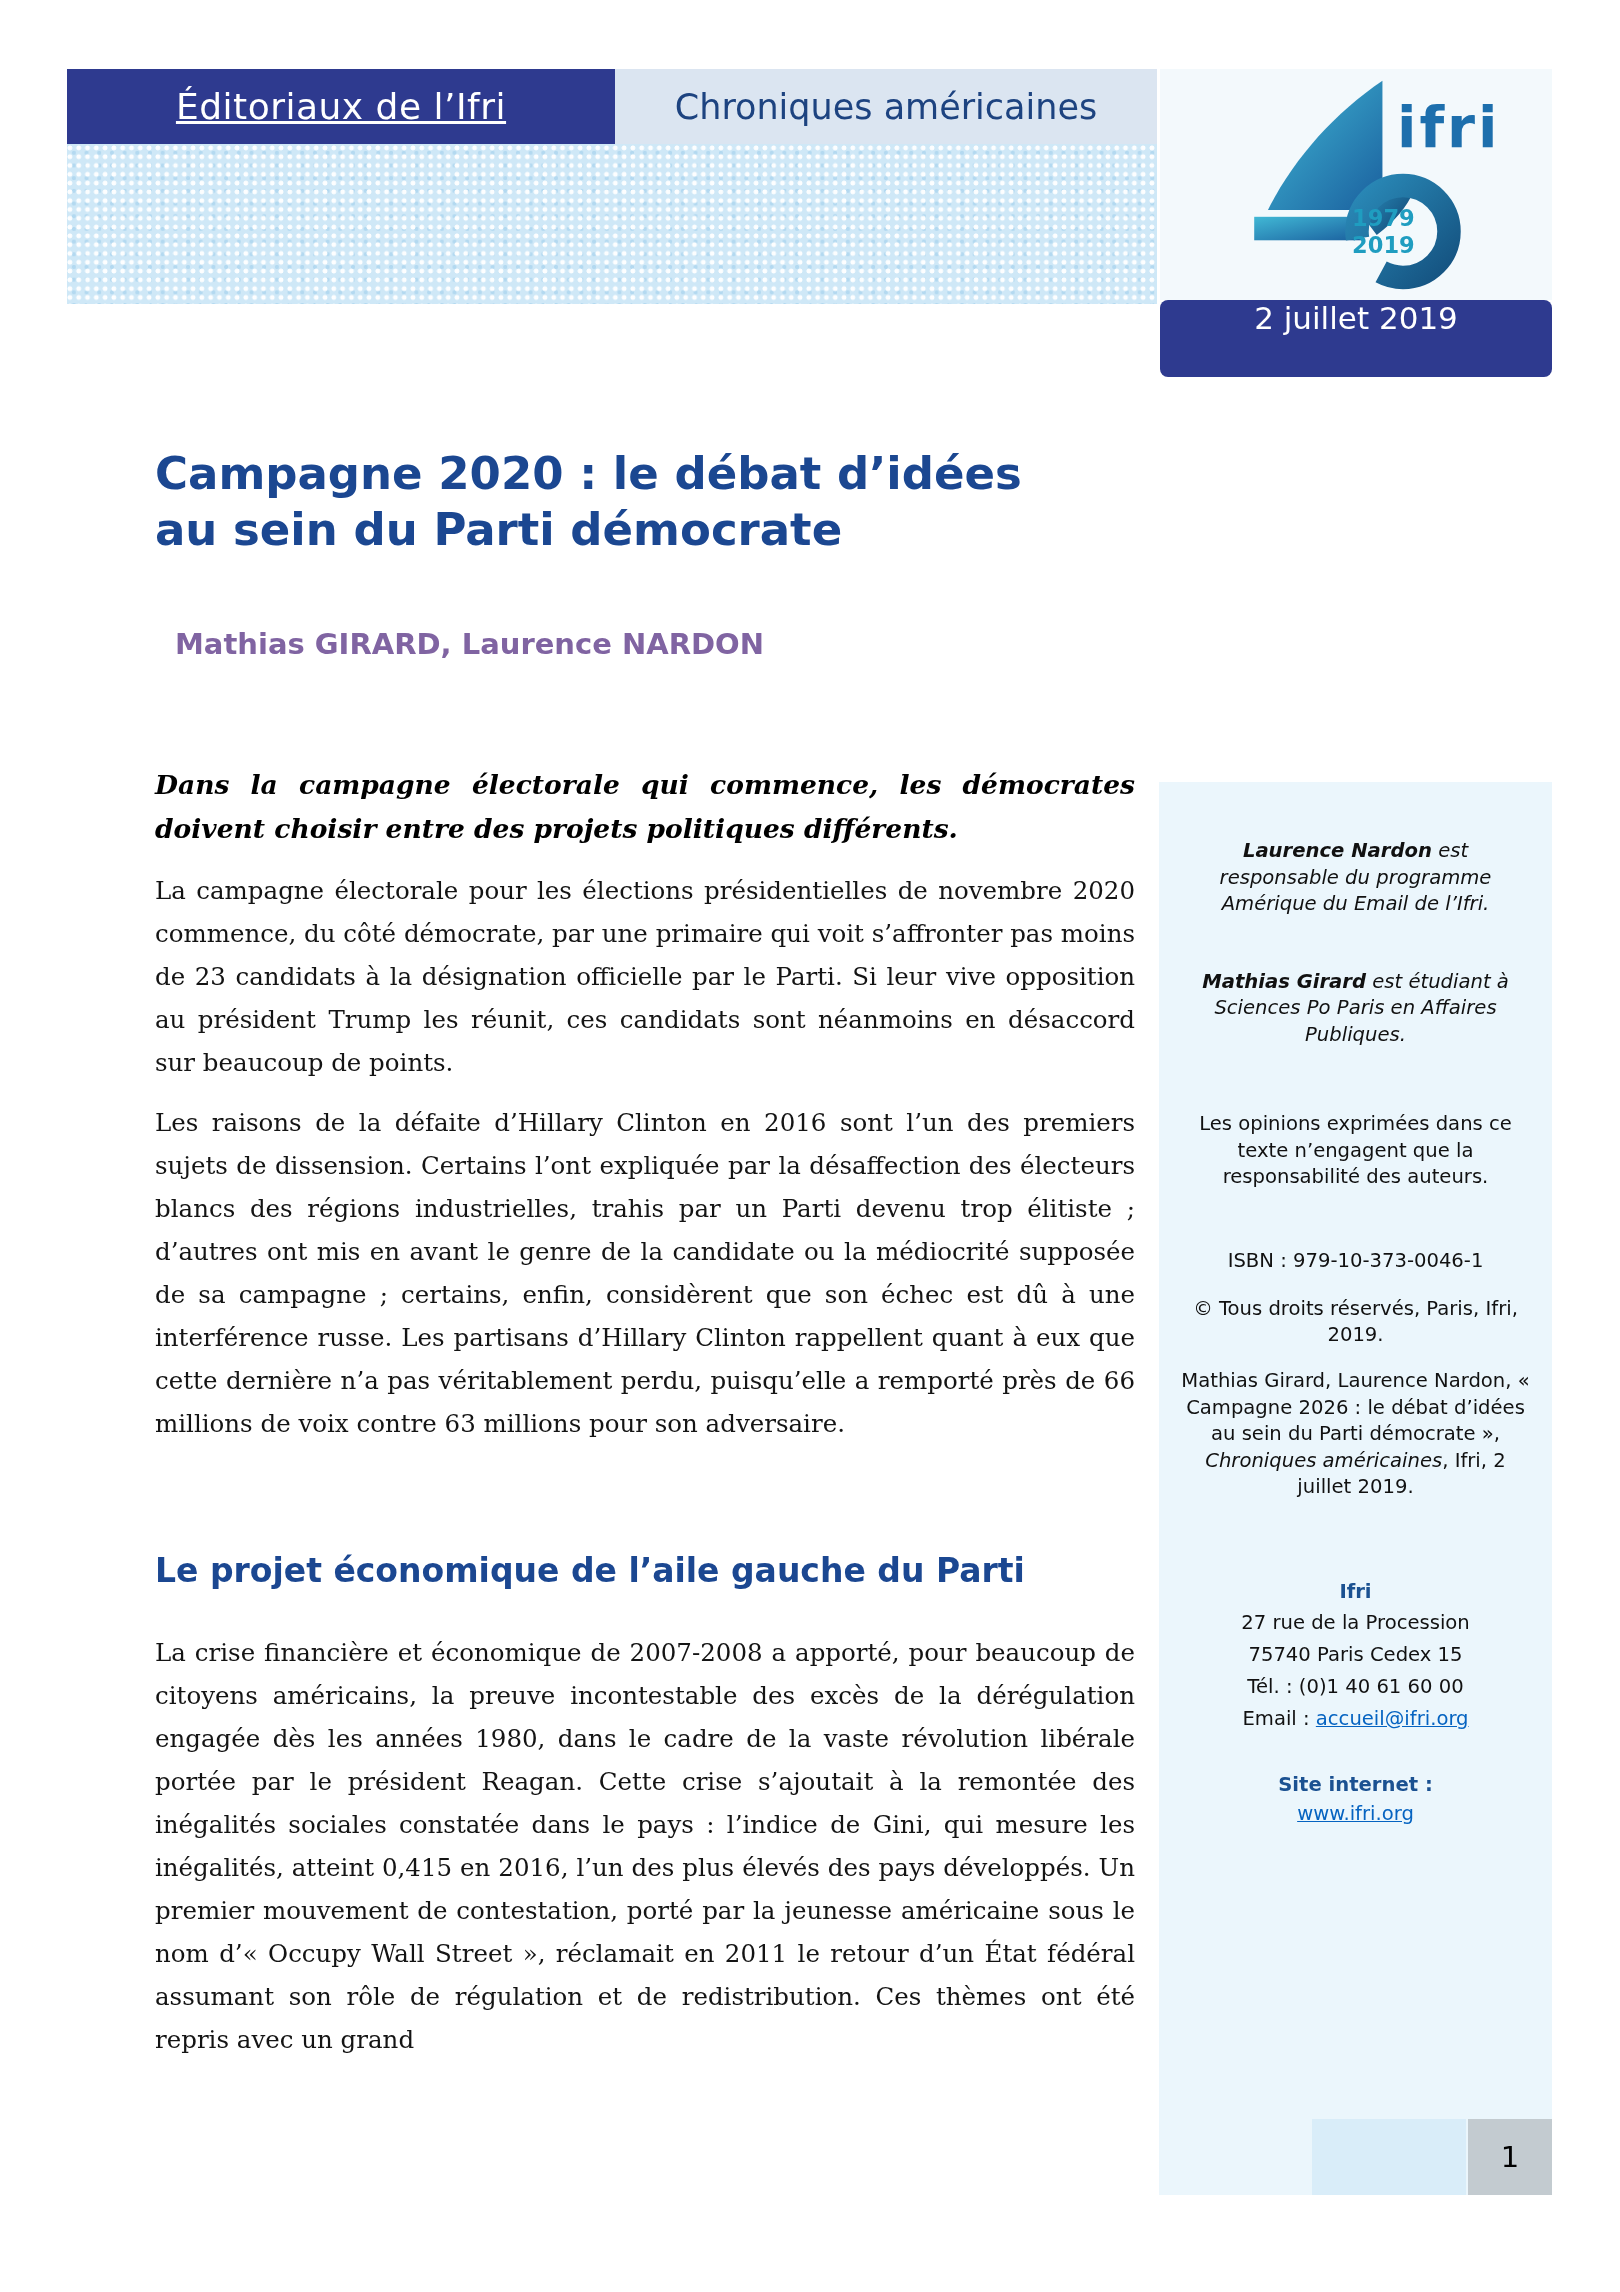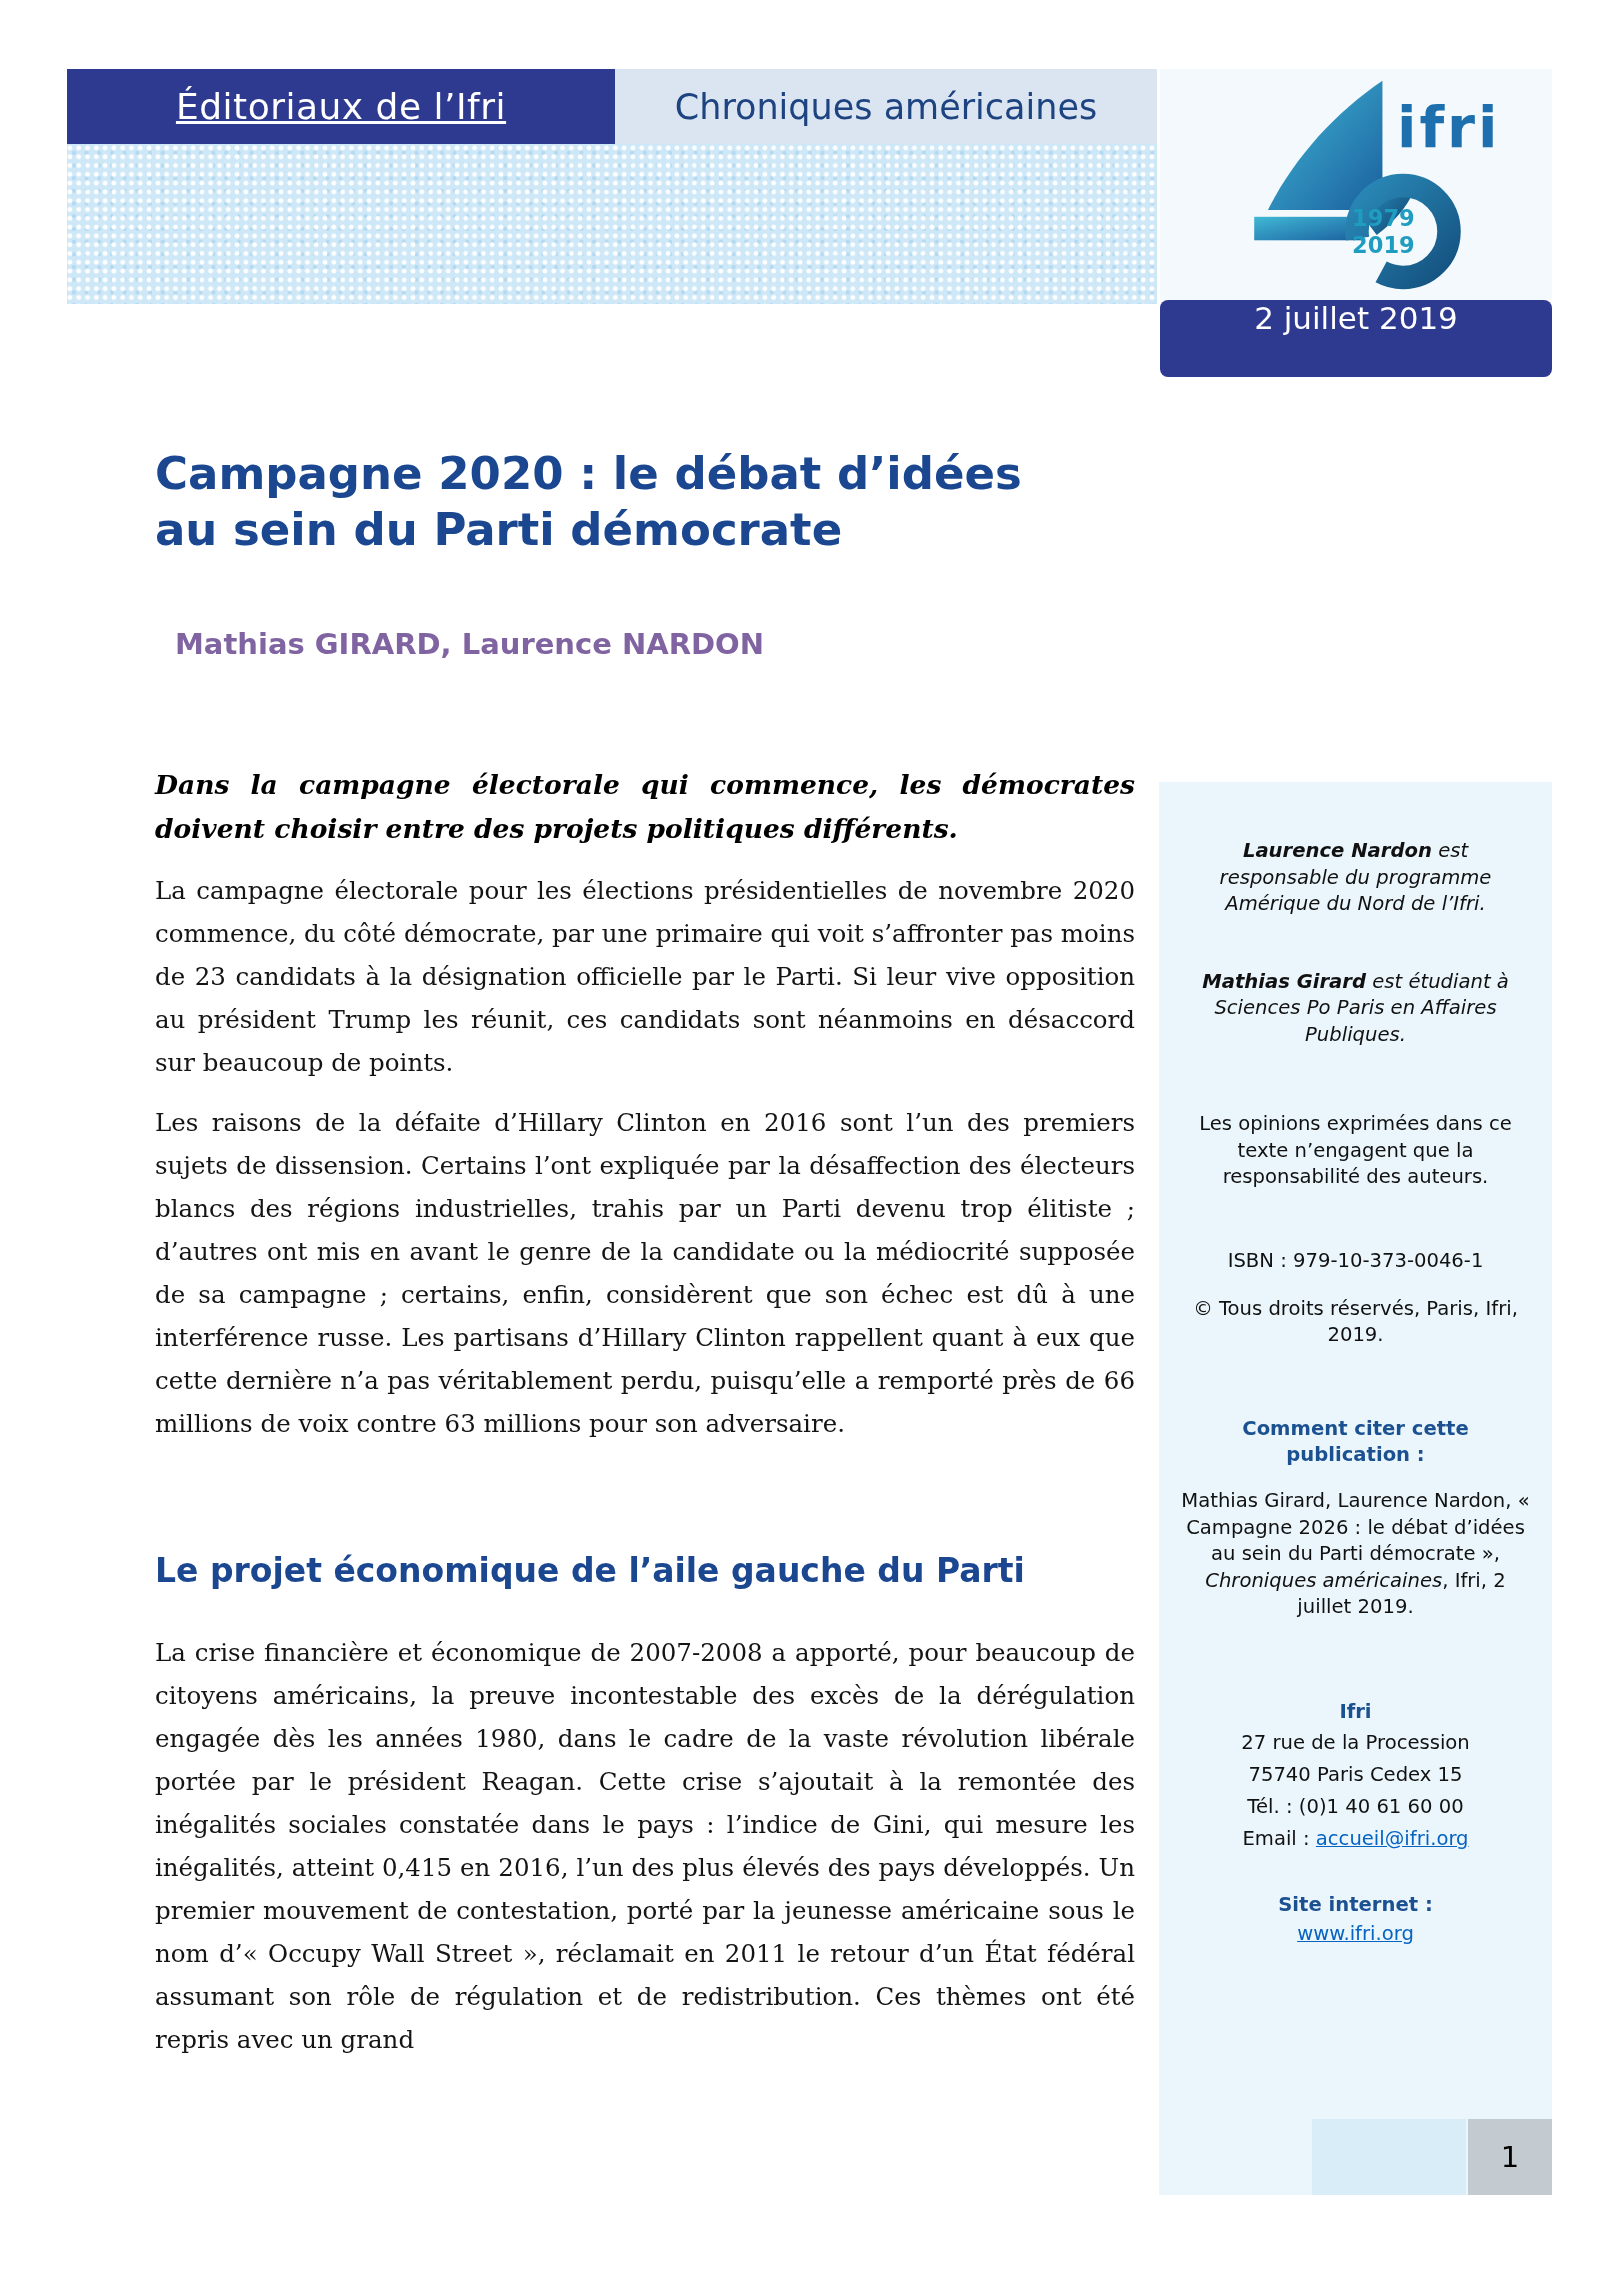--- a/index.html
+++ b/index.html
@@ -142,7 +142,7 @@
 <div class="sidebar">
 
   <div class="bio bio1">
-    <span class="bio-name">Laurence Nardon</span><span> est responsable du programme Amérique du Nord de l’Ifri.</span>
+    <span class="bio-name">Laurence Nardon</span><span> est responsable du programme Amérique du Email de l’Ifri.</span>
   </div>
 
   <div class="bio bio2">

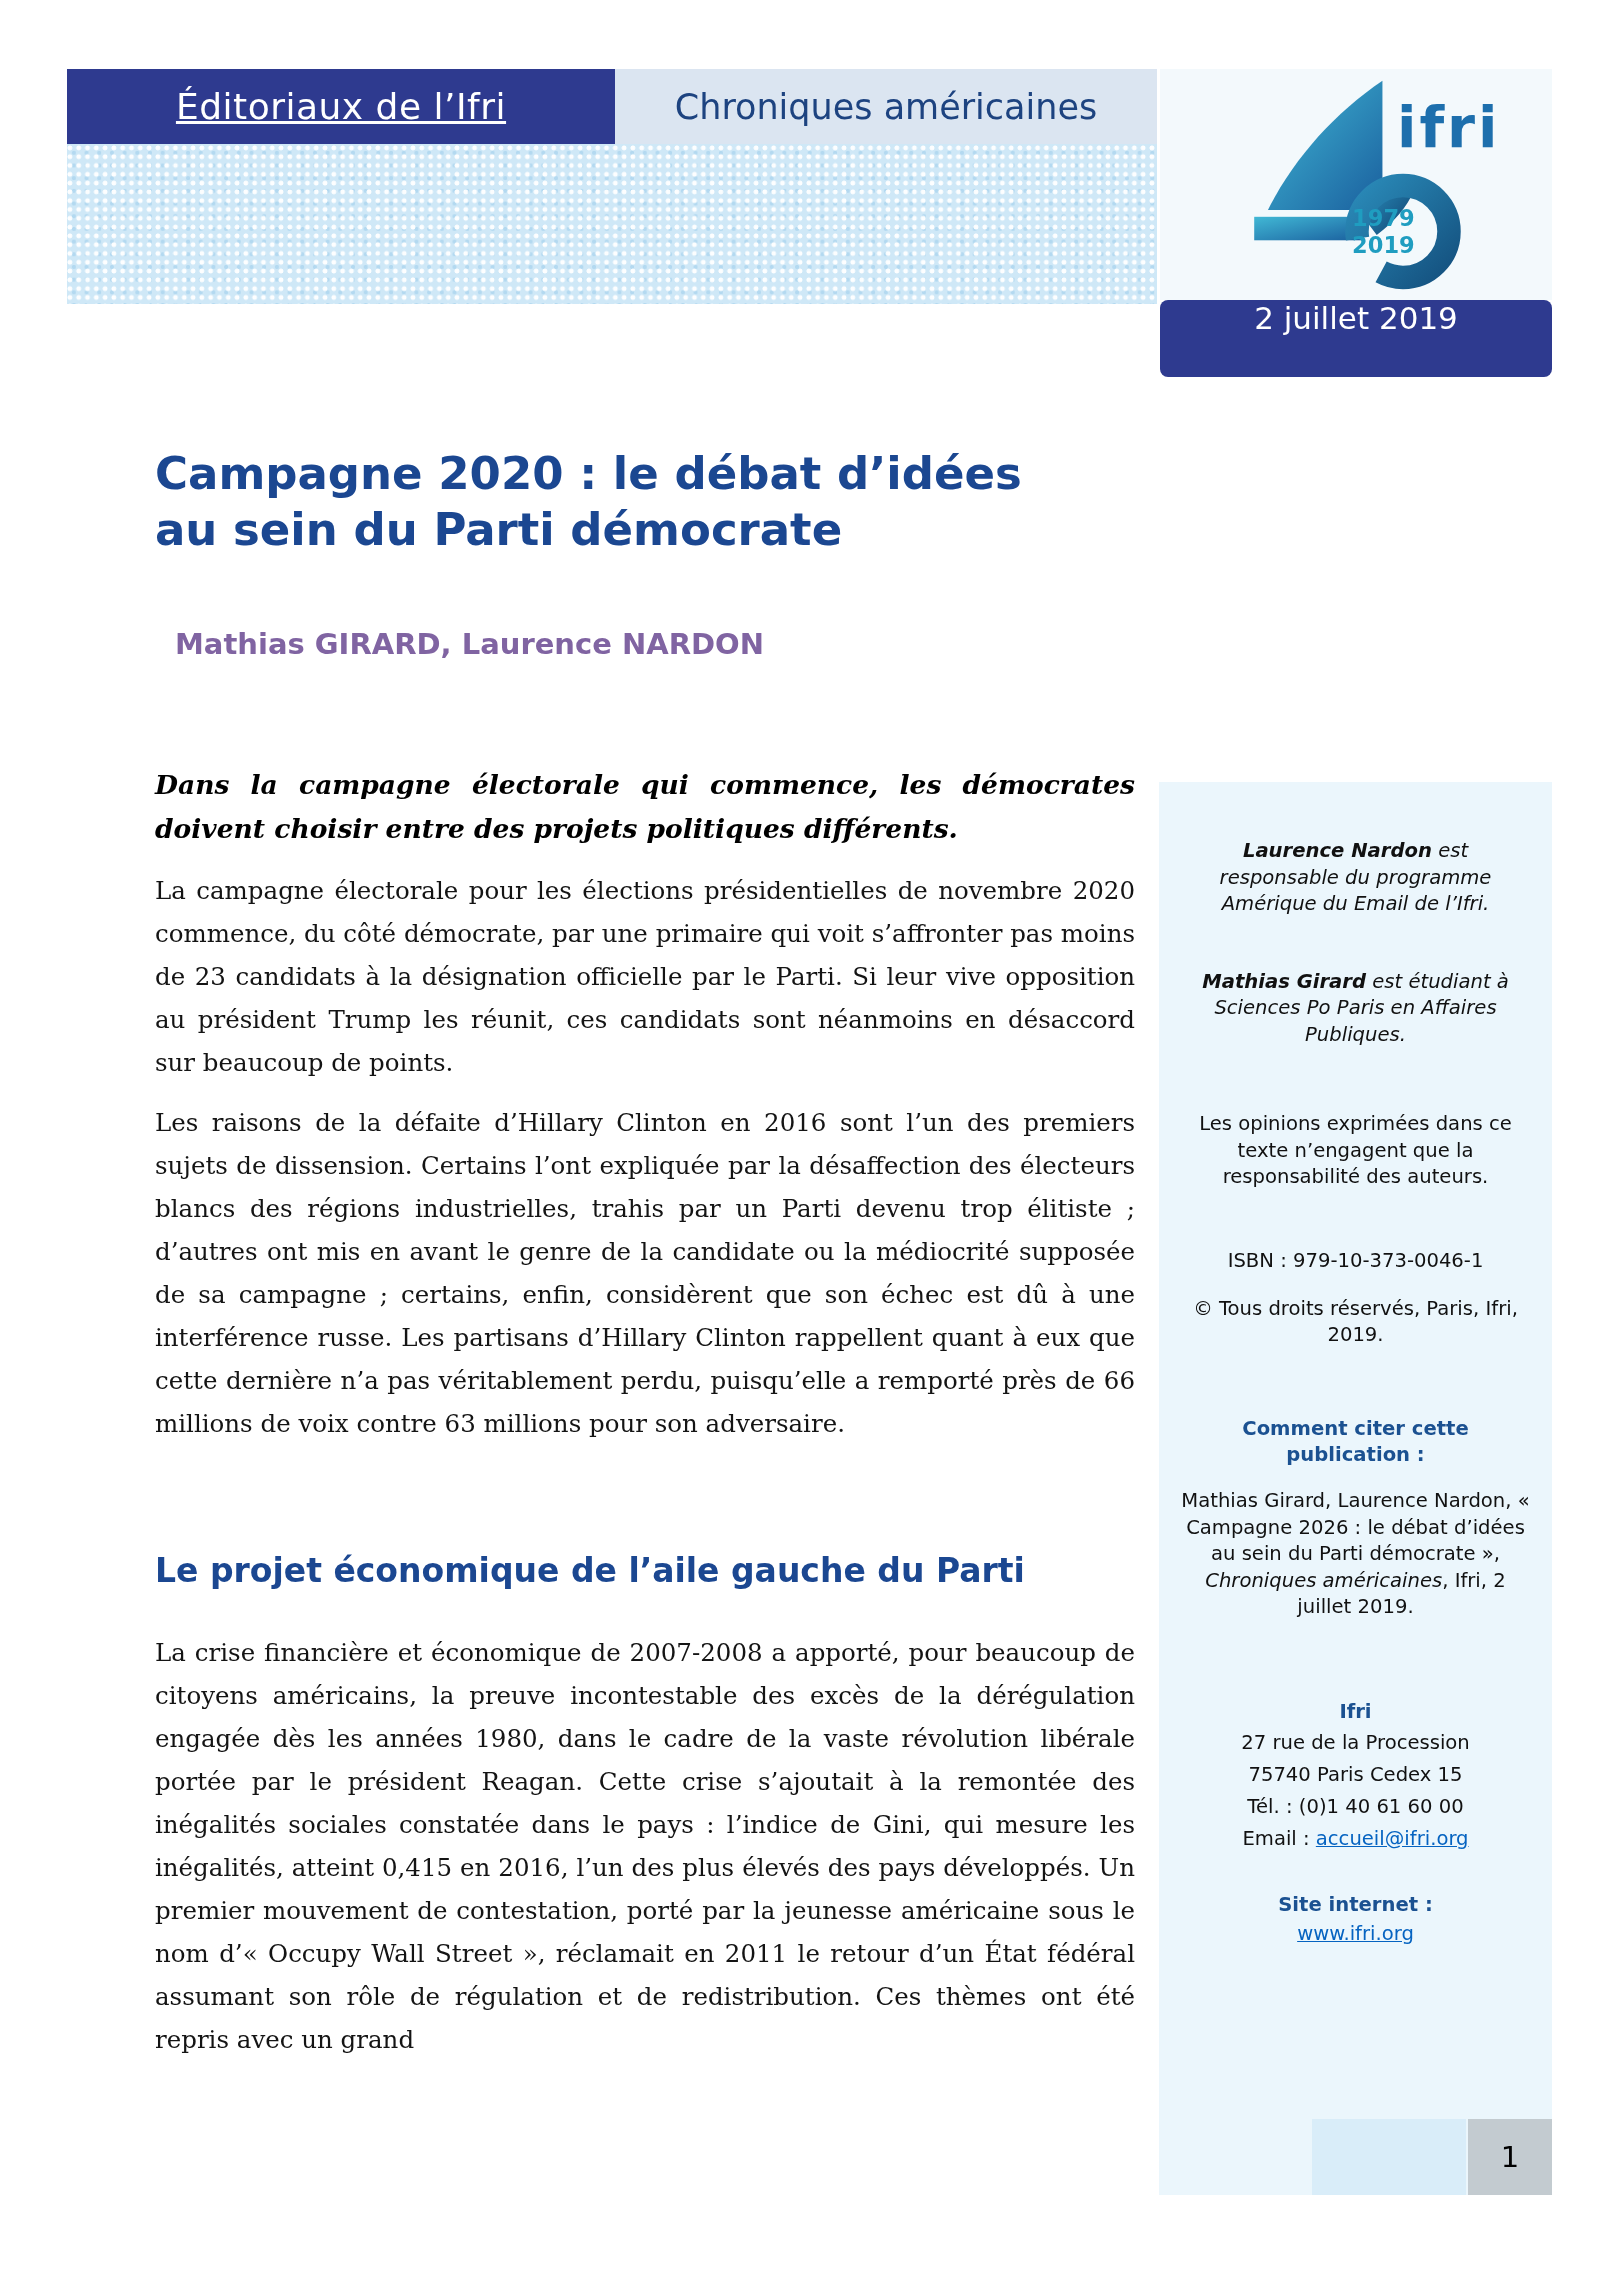--- a/index.html
+++ b/index.html
@@ -155,7 +155,6 @@
 
   <div class="copyright">© Tous droits réservés, Paris, Ifri, 2019.</div>
 
-  <div class="cite-heading">Comment citer cette publication :</div>
 
   <div class="citation">
     <span>Mathias Girard, Laurence Nardon, « Campagne 2026 : le débat d’idées au sein du Parti démocrate », </span><span class="it">Chroniques américaines</span><span>, Ifri, 2 juillet 2019.</span>

